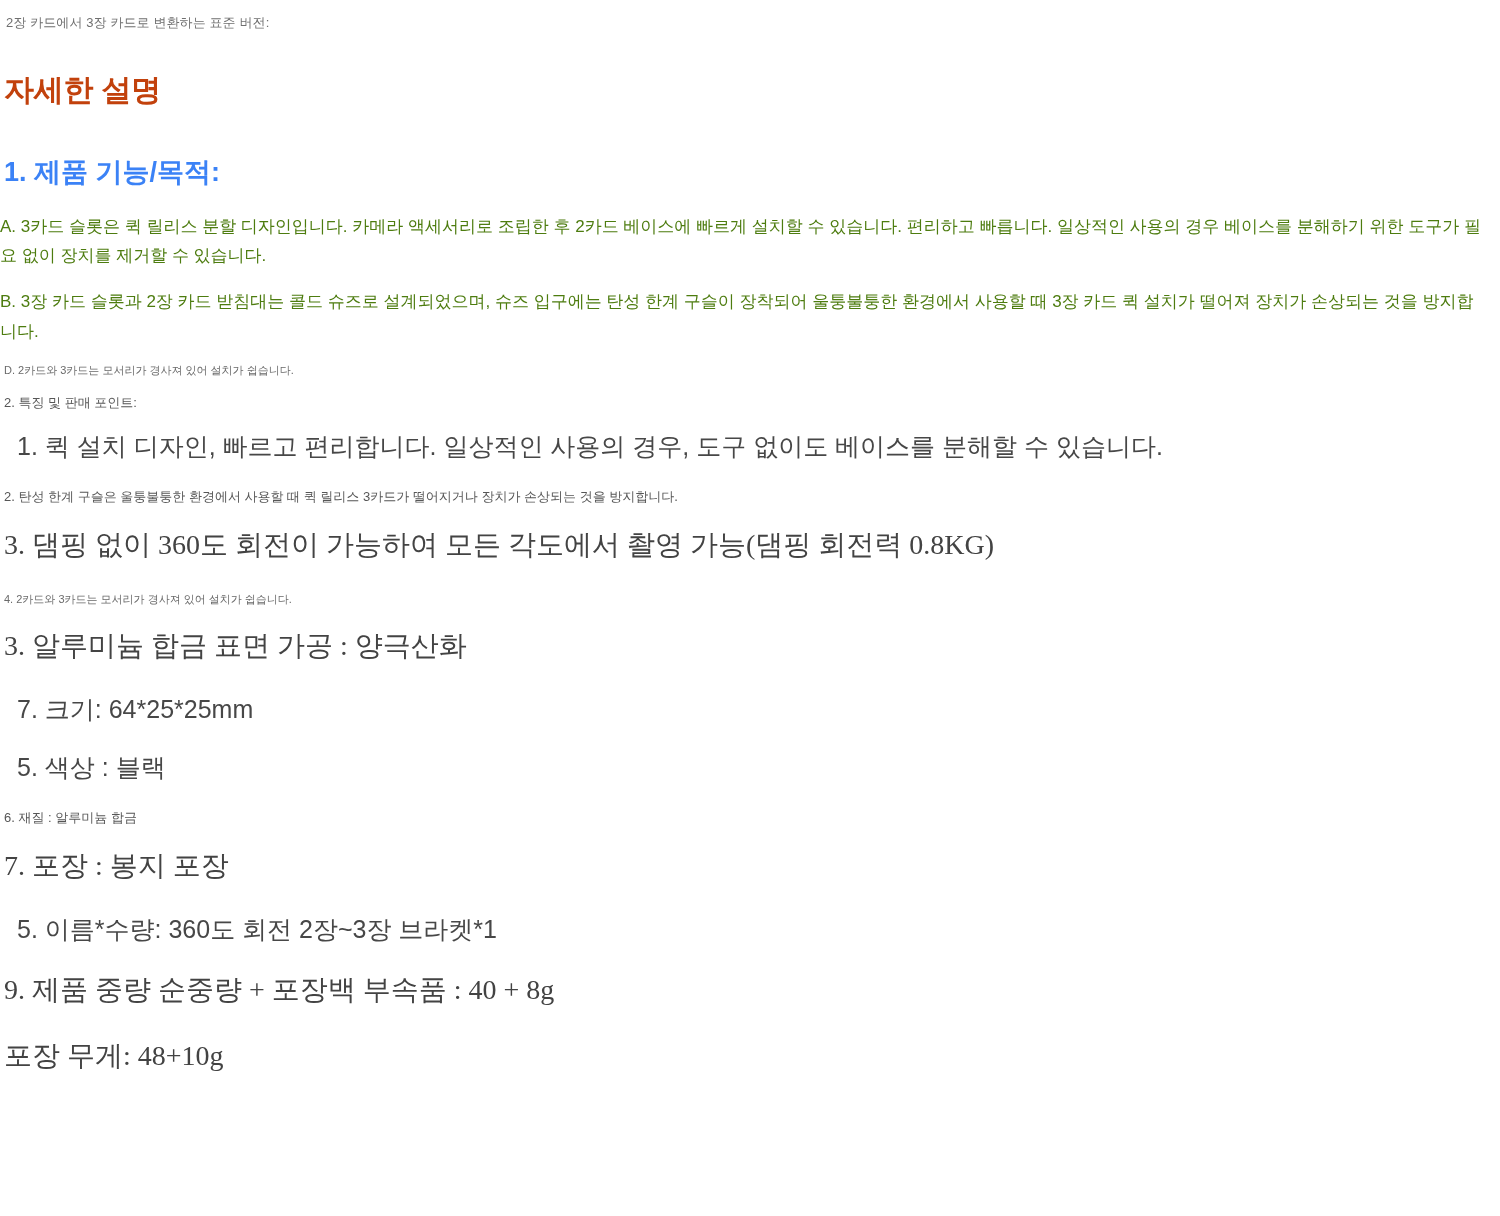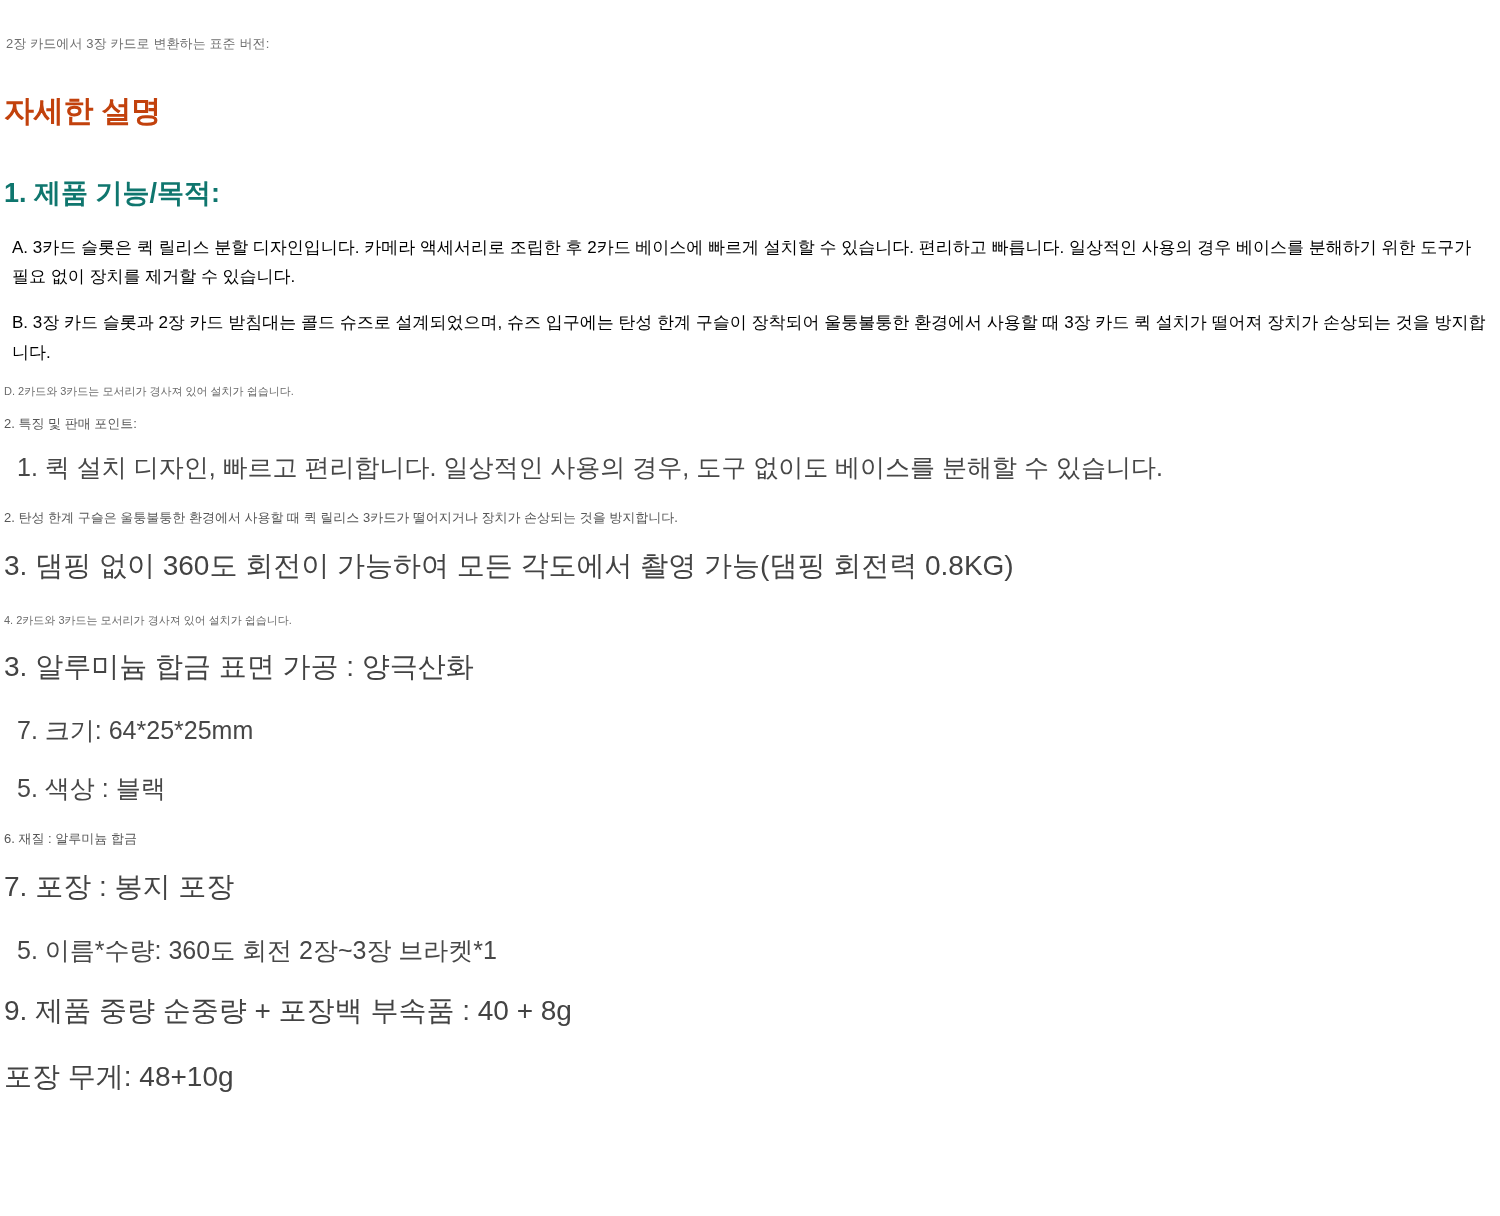--- a/index.html
+++ b/index.html
@@ -25,7 +25,7 @@
   .tiny-header {
     font-size: 13px;
     color: #6f6f6f;
-    padding: 35px 0 0 6px;
+    padding: 14px 0 0 6px;
     letter-spacing: 0.1px;
   }
   .title {

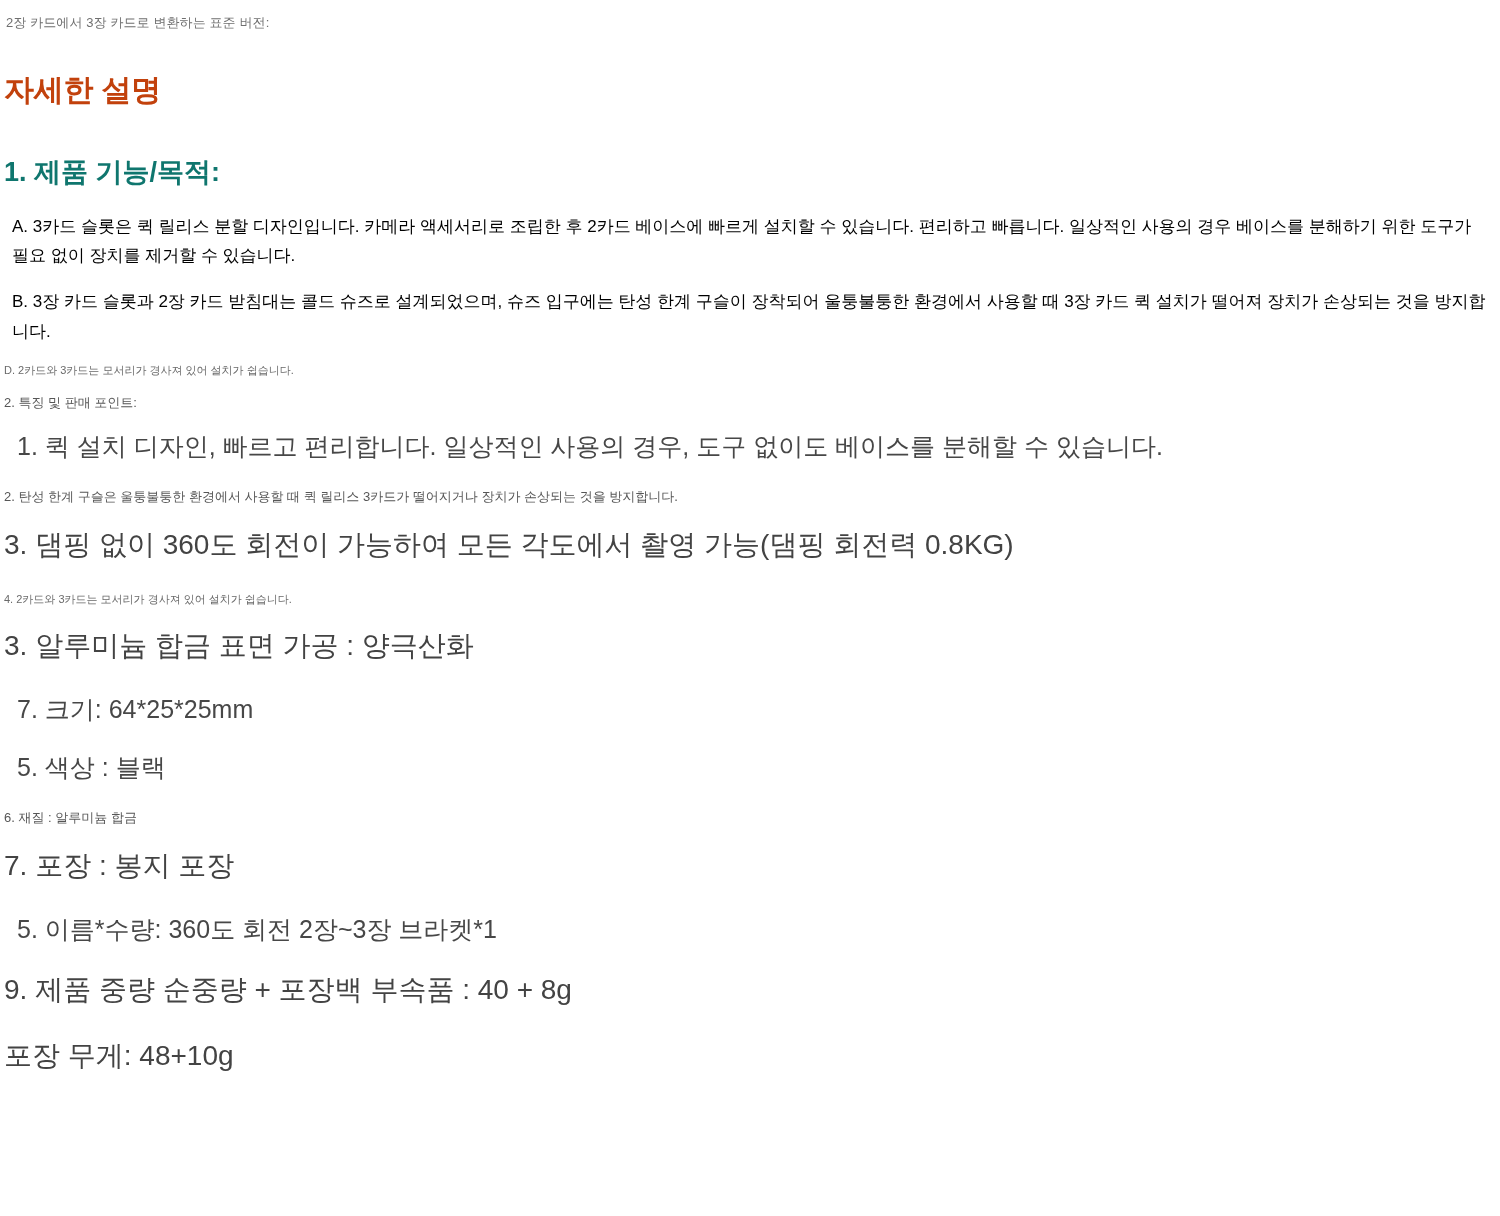--- a/index.html
+++ b/index.html
@@ -36,7 +36,7 @@
   }
   .section-h {
     font-size: 27px;
-    color: #0f766e;
+    color: #3b82f6;
     padding: 20px 0 0 4px;
   }
   .para {

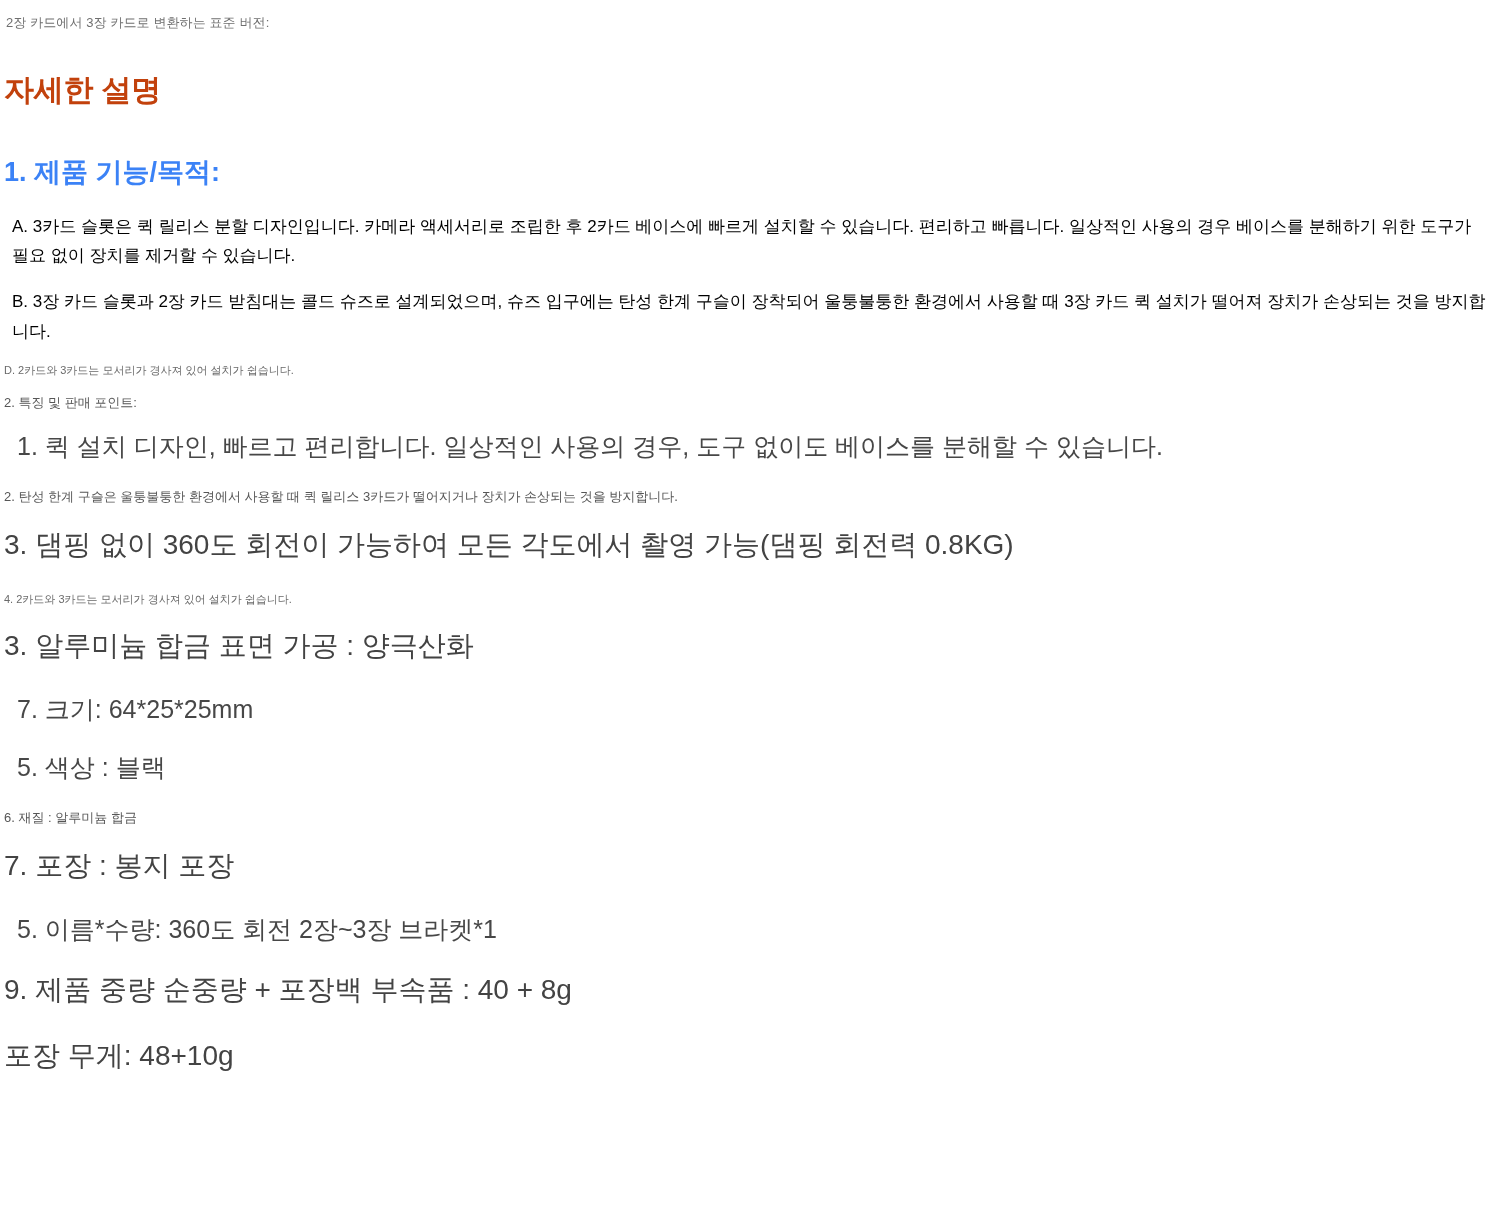--- a/index.html
+++ b/index.html
@@ -41,9 +41,9 @@
   }
   .para {
     font-size: 17px;
-    color: #000000;
+    color: #4d7c0f;
     line-height: 1.72;
-    padding: 0 12px 0 12px;
+    padding: 0 12px 0 0;
     margin-top: 16px;
   }
   .note {

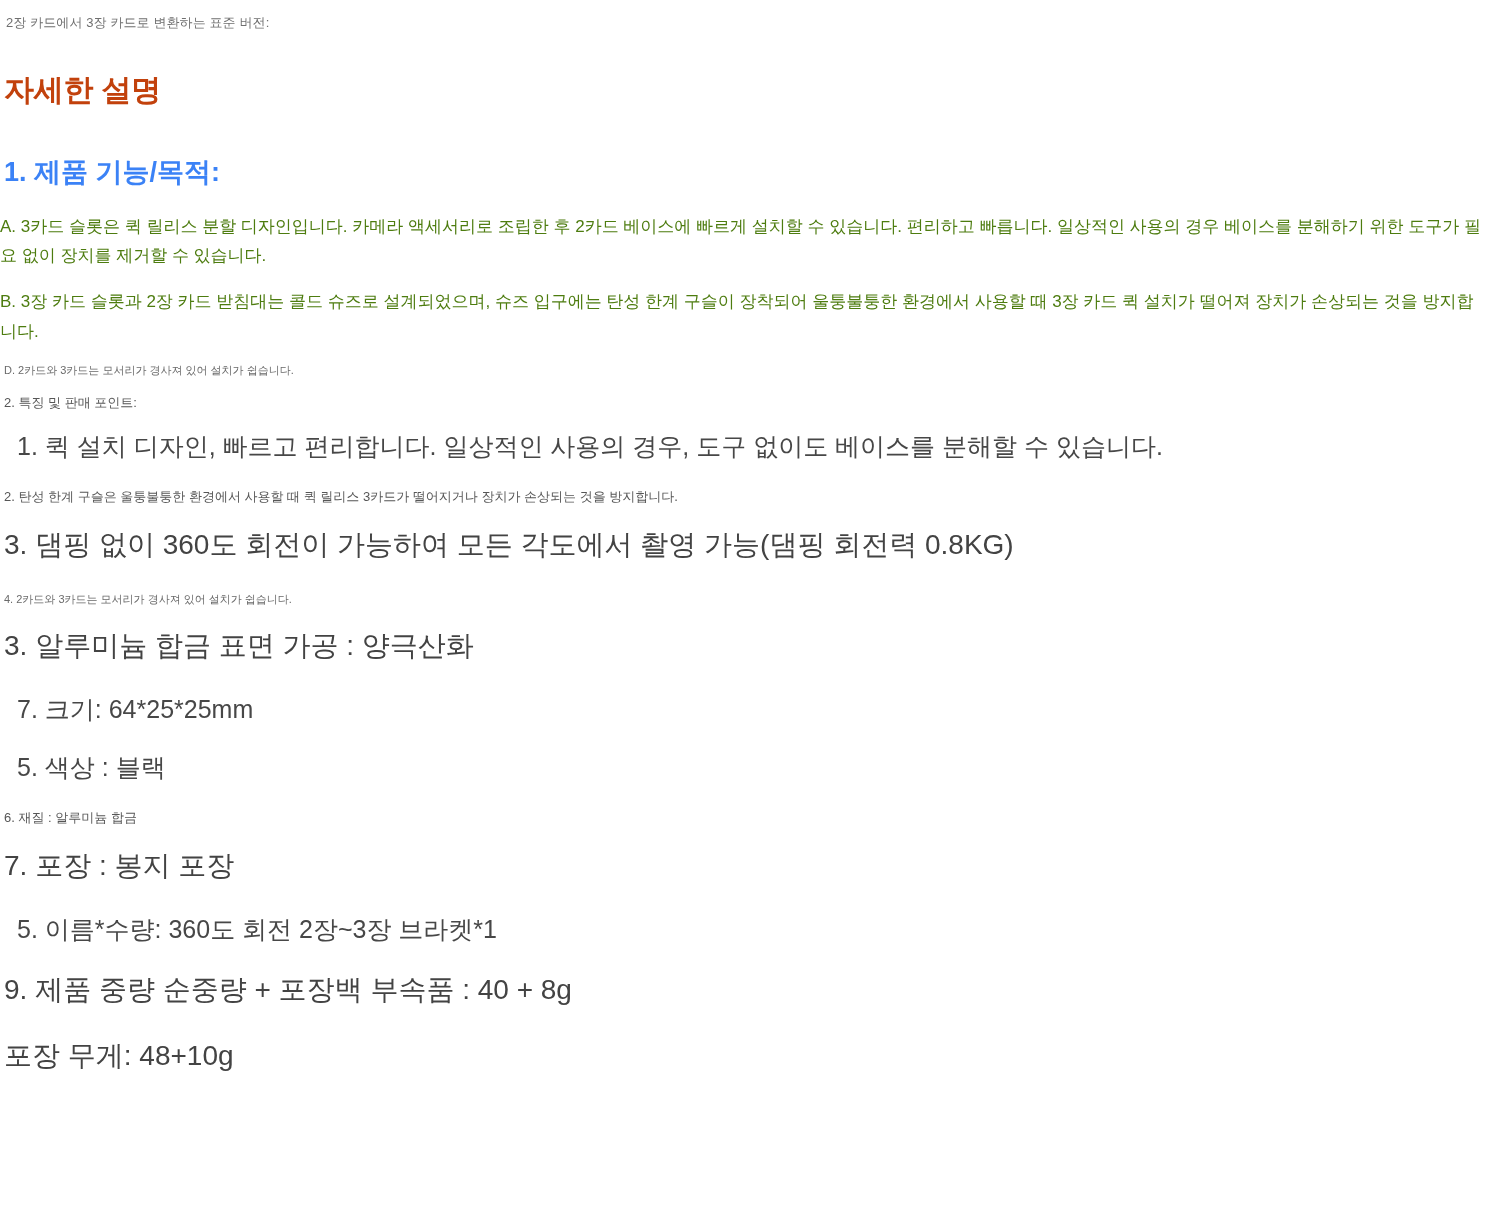--- a/index.html
+++ b/index.html
@@ -70,6 +70,7 @@
     color: #434343;
     padding: 0 12px 0 4px;
     margin-top: 20px;
+    font-family: Liberation Serif, serif;
   }
 </style>
 </head>

